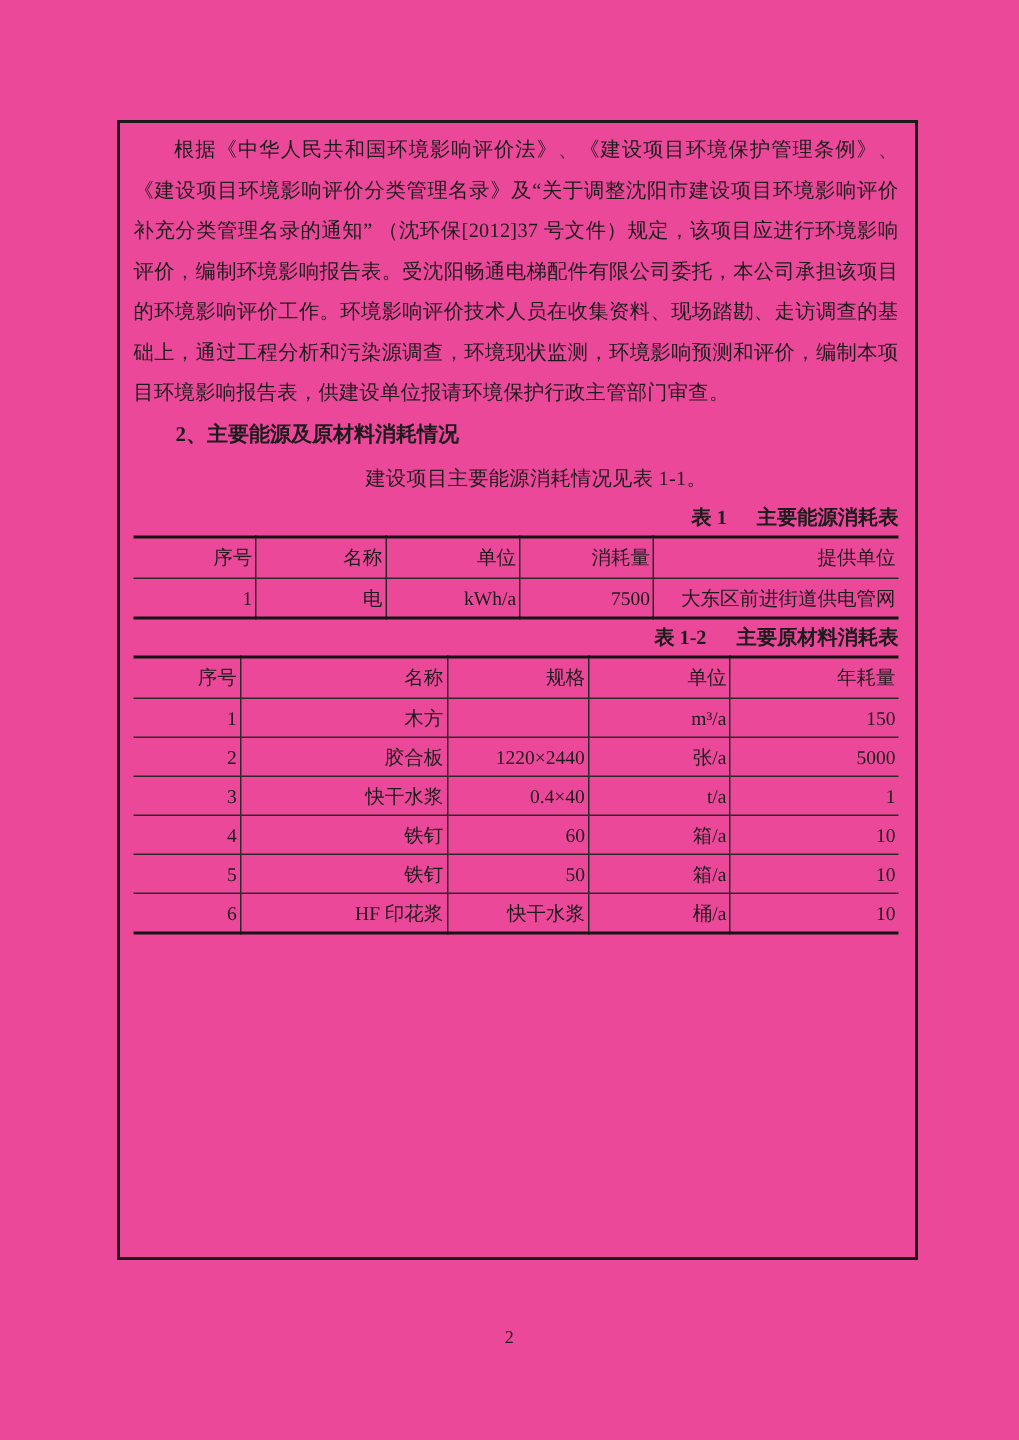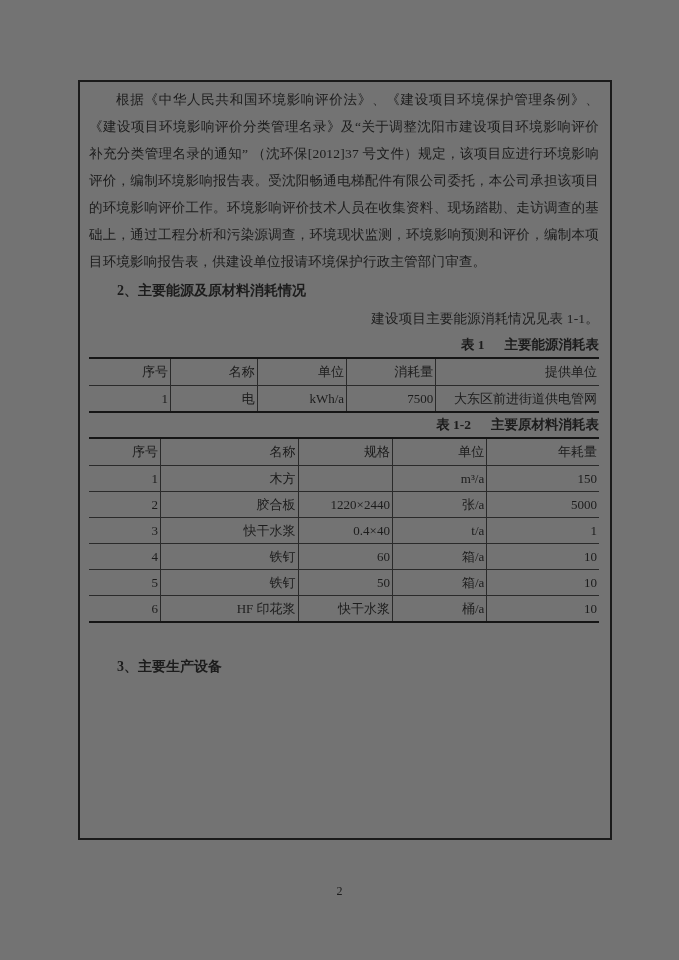--- a/index.html
+++ b/index.html
@@ -16,7 +16,7 @@
     position: relative;
     width: 679px;
     height: 960px;
-    background: #737373;
+    background: #ec4899;
   }
   .sheet {
     position: absolute;

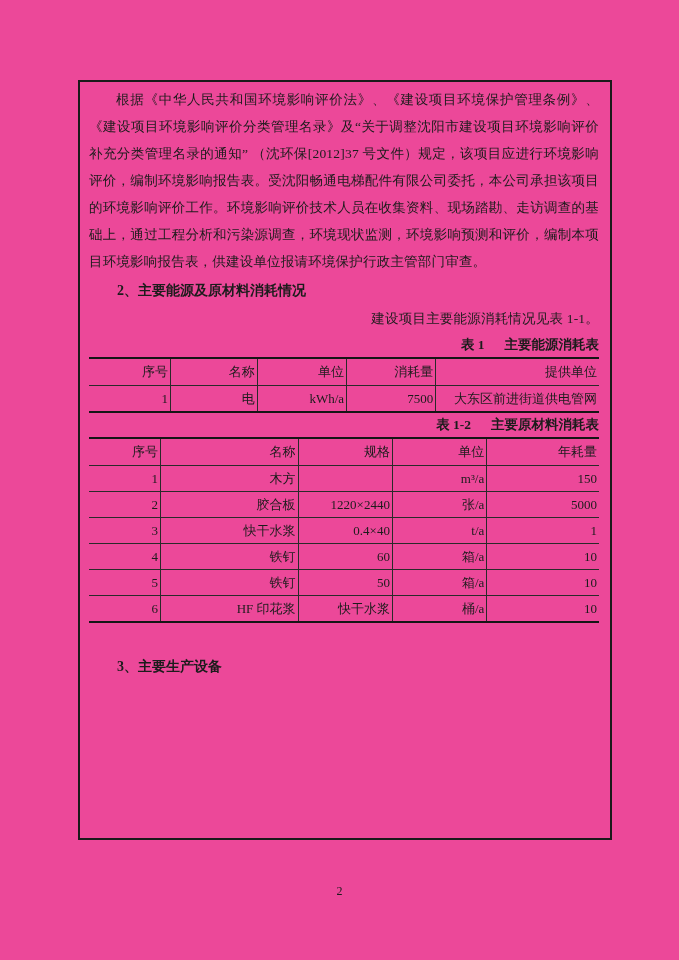--- a/index.html
+++ b/index.html
@@ -38,7 +38,7 @@
     letter-spacing: 0.2px;
   }
   .single-line {
-    text-align: right;
+    text-align: center;
     line-height: 28px;
   }
   .heading {

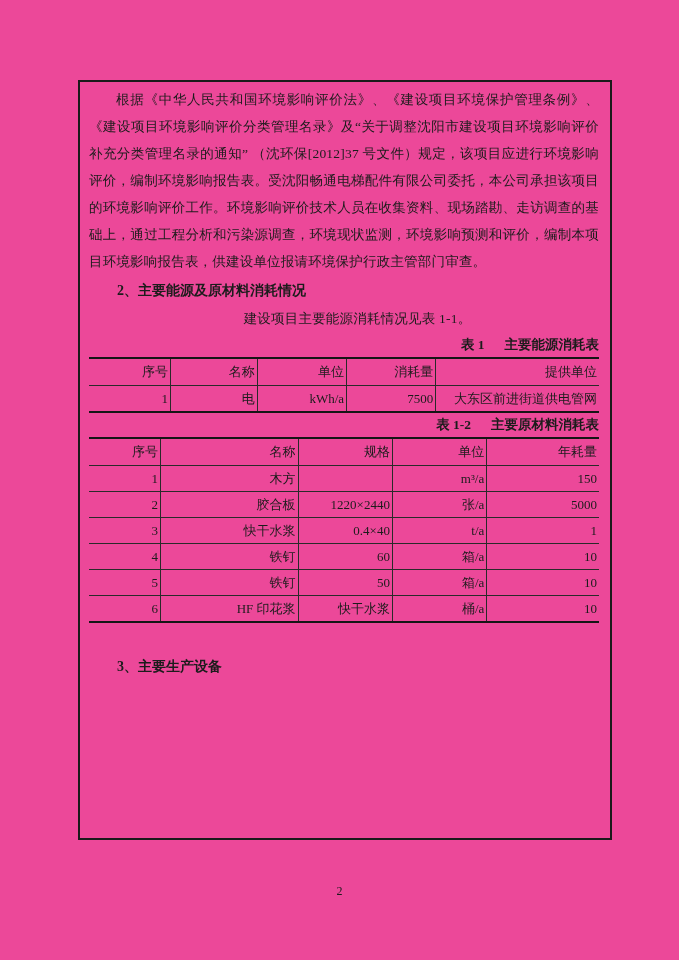--- a/index.html
+++ b/index.html
@@ -193,7 +193,6 @@
     </tbody>
       </table>
 
-    <p class="heading mt-section3">3、主要生产设备</p>
 
   </div>
 

